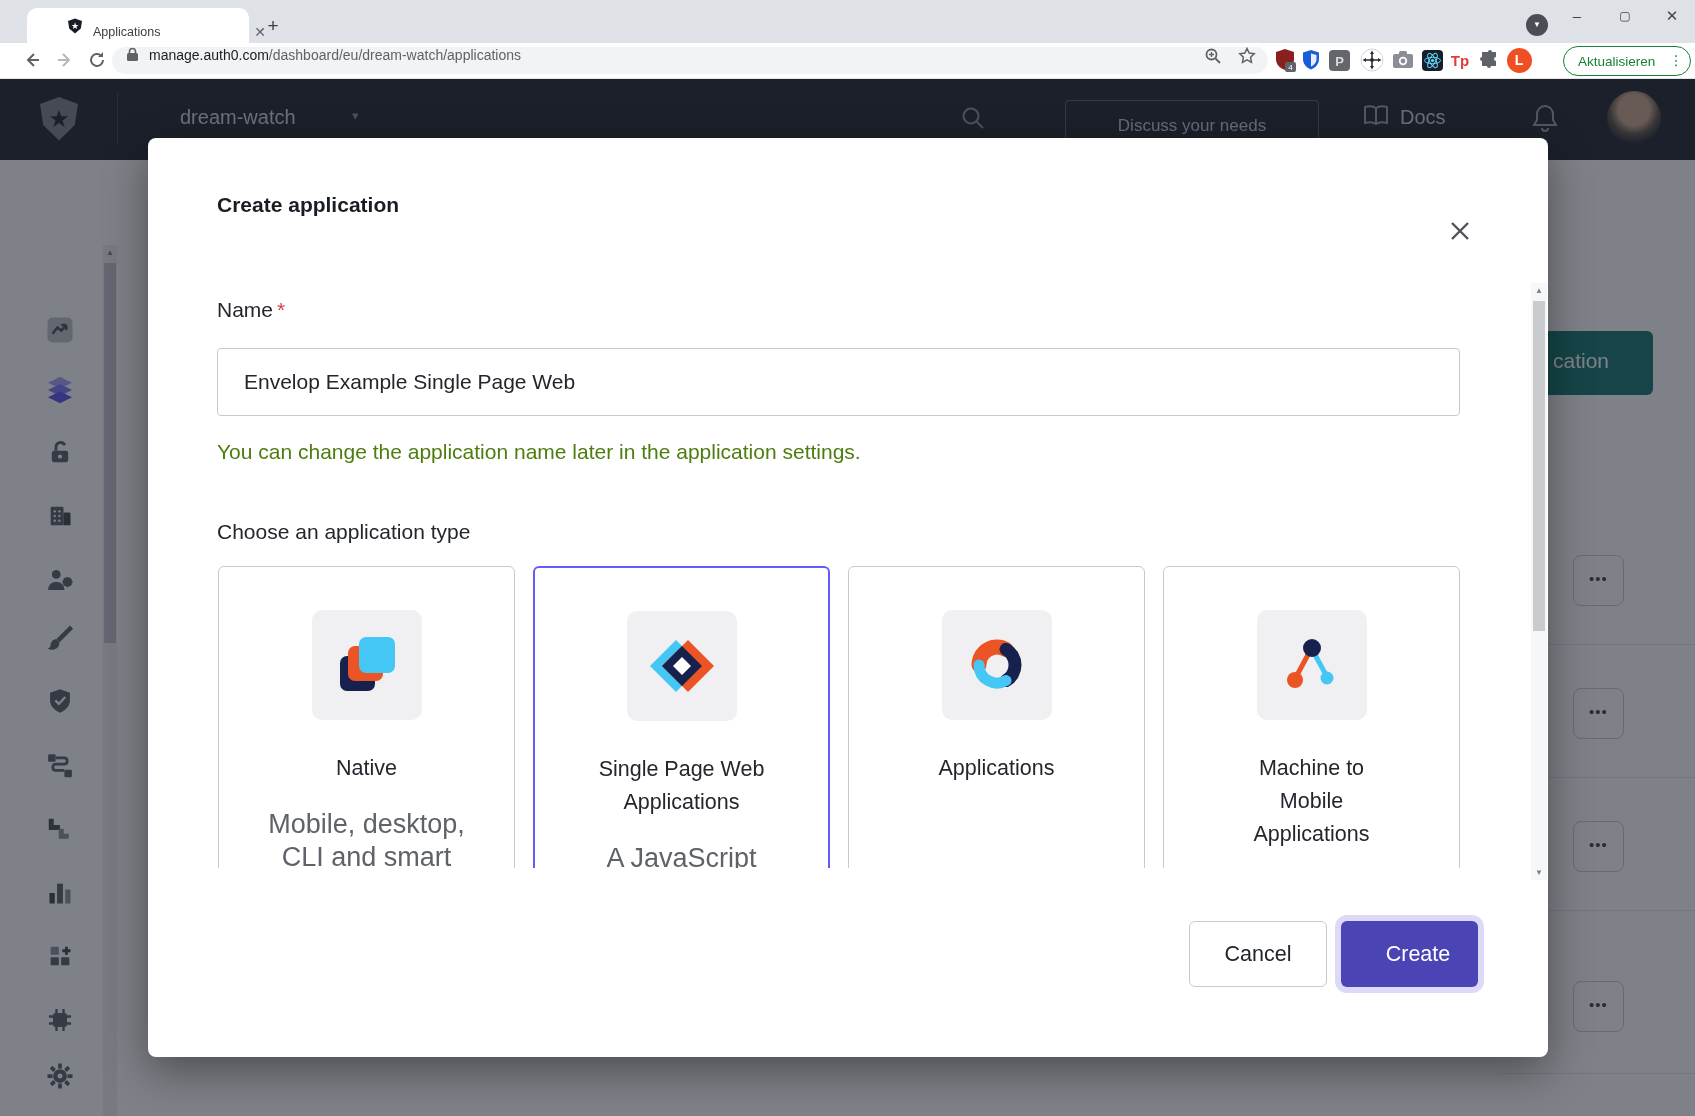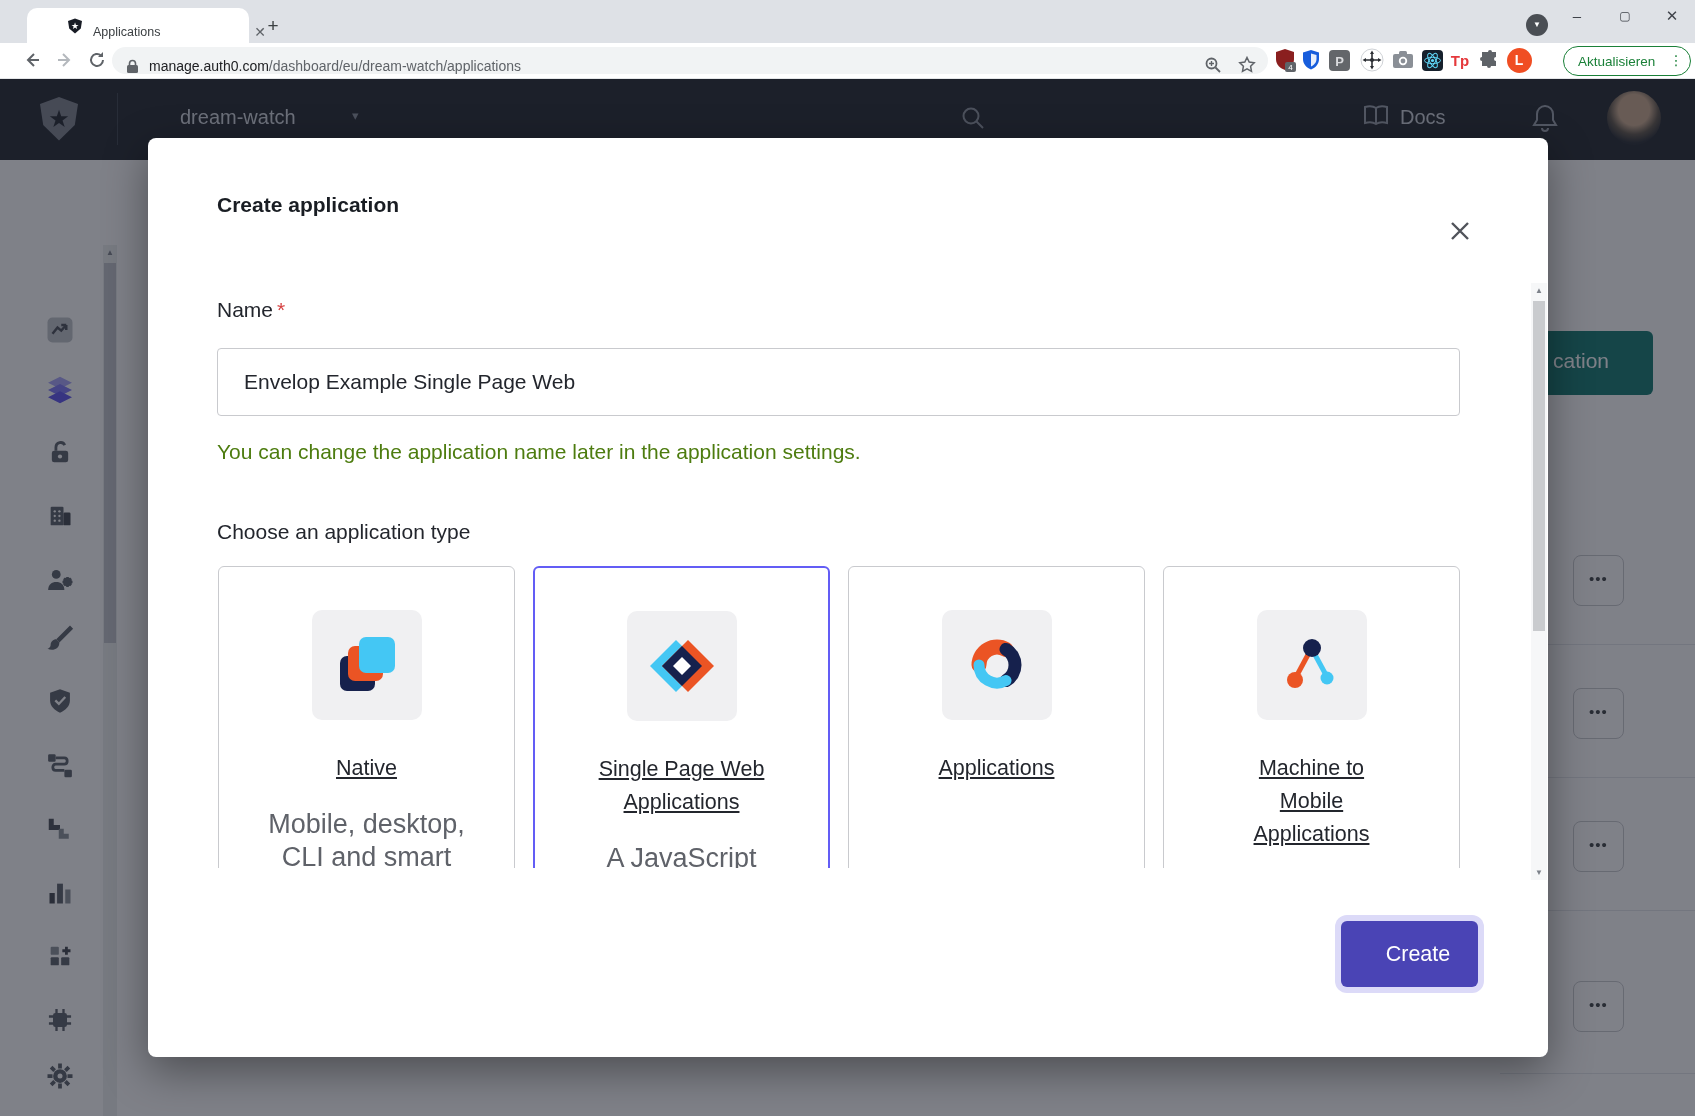--- a/index.html
+++ b/index.html
@@ -16,7 +16,7 @@
   .winbtn{top:6px;width:30px;height:22px;color:#3f434a;font-size:15px;line-height:20px;text-align:center;}
   #toolbar{left:0;top:43px;width:1695px;height:35px;background:#fff;border-bottom:1px solid #e4e6e8;z-index:60;}
   .tbicon{top:3px;width:28px;height:28px;display:flex;align-items:center;justify-content:center;}
-  #omnibox{left:112px;top:4px;width:1156px;height:27px;background:#f1f3f4;border-radius:14px;display:flex;align-items:flex-end;}
+  #omnibox{left:112px;top:4px;width:1156px;height:27px;background:#f1f3f4;border-radius:14px;display:flex;align-items:flex-start;}
   #url{font-size:14px;color:#202124;margin-left:10px;white-space:nowrap;}
   #url .path{color:#5f6368;}
   .ext{top:4px;width:26px;height:26px;display:flex;align-items:center;justify-content:center;position:absolute;}

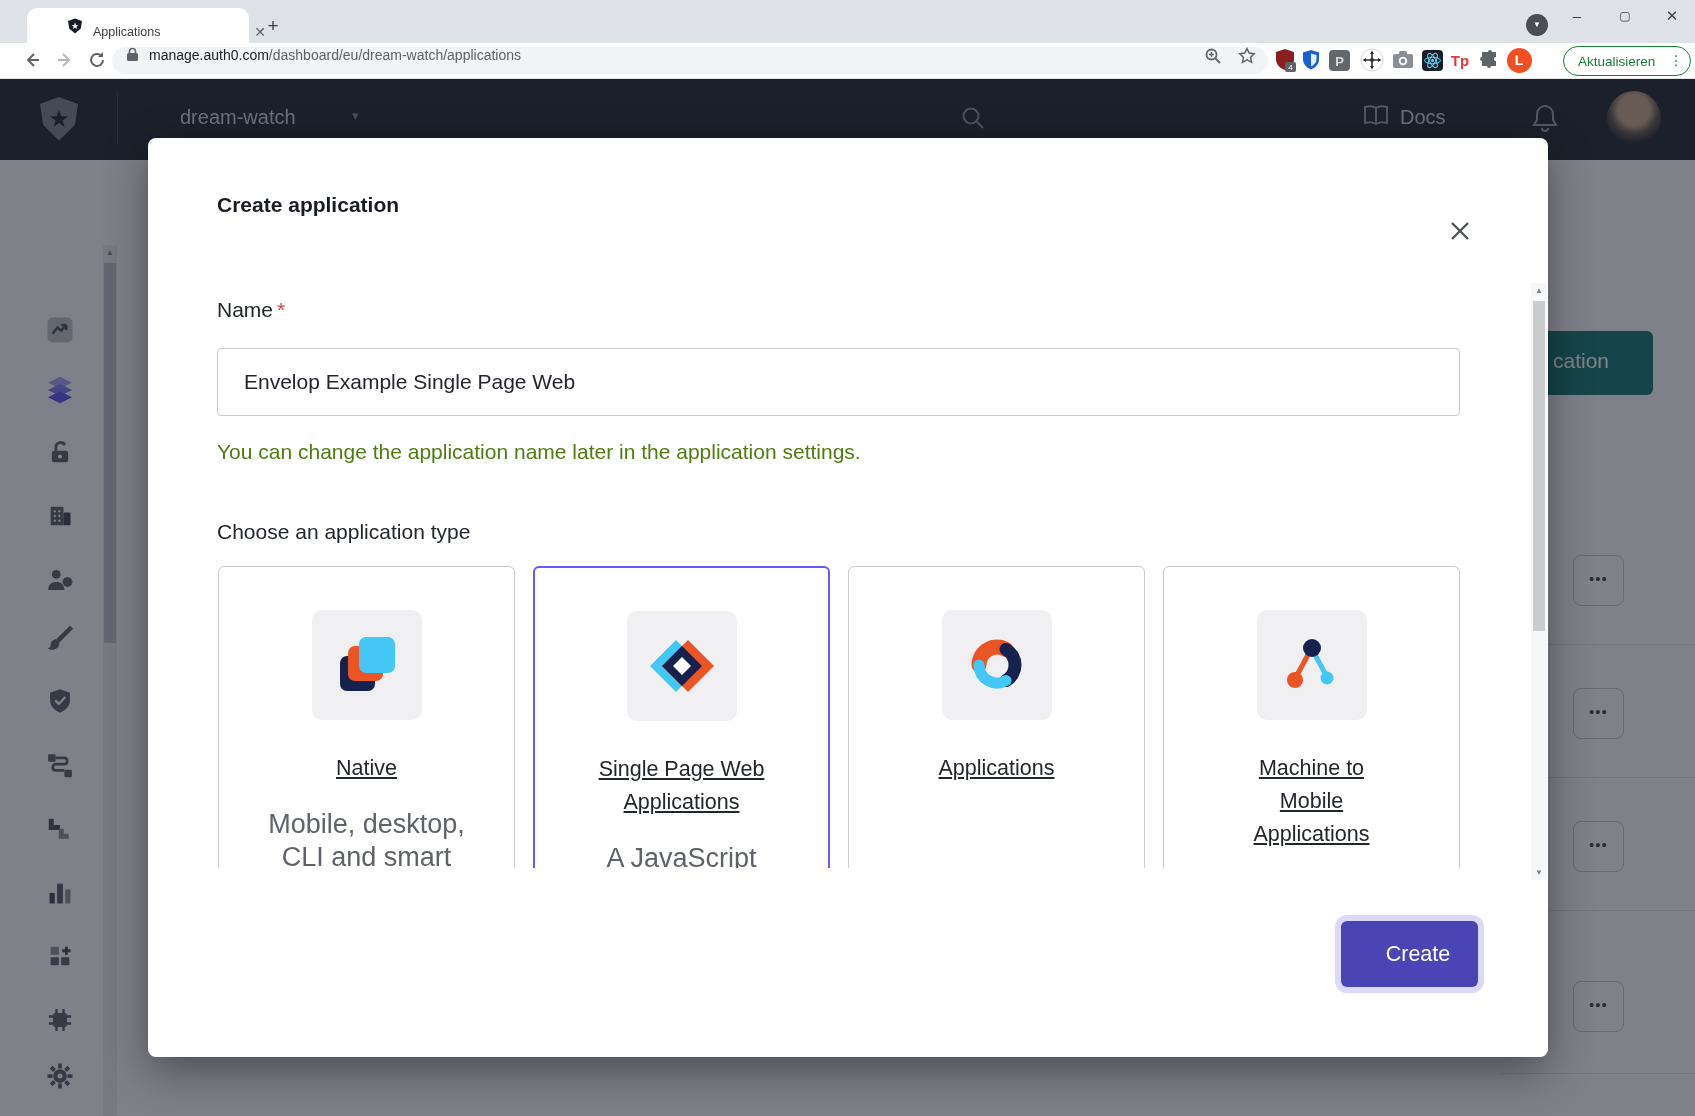--- a/index.html
+++ b/index.html
@@ -205,6 +205,7 @@
           <path d="M16.5 16.5 23 23" stroke="#8c929c" stroke-width="2"></path>
         </svg>
     </div>
+    <div id="discuss-btn" class="abs">Discuss your needs</div>
     <div class="abs" style="left:1362px;top:26px;">
       <svg width="28" height="24" viewBox="0 0 28 24">
           <path d="M14 4c-3-2-7-2-11-1v16c4-1 8-1 11 1 3-2 7-2 11-1V3c-4-1-8-1-11 1Zm0 0v16" stroke="#9aa0aa" stroke-width="2" fill="none"></path>

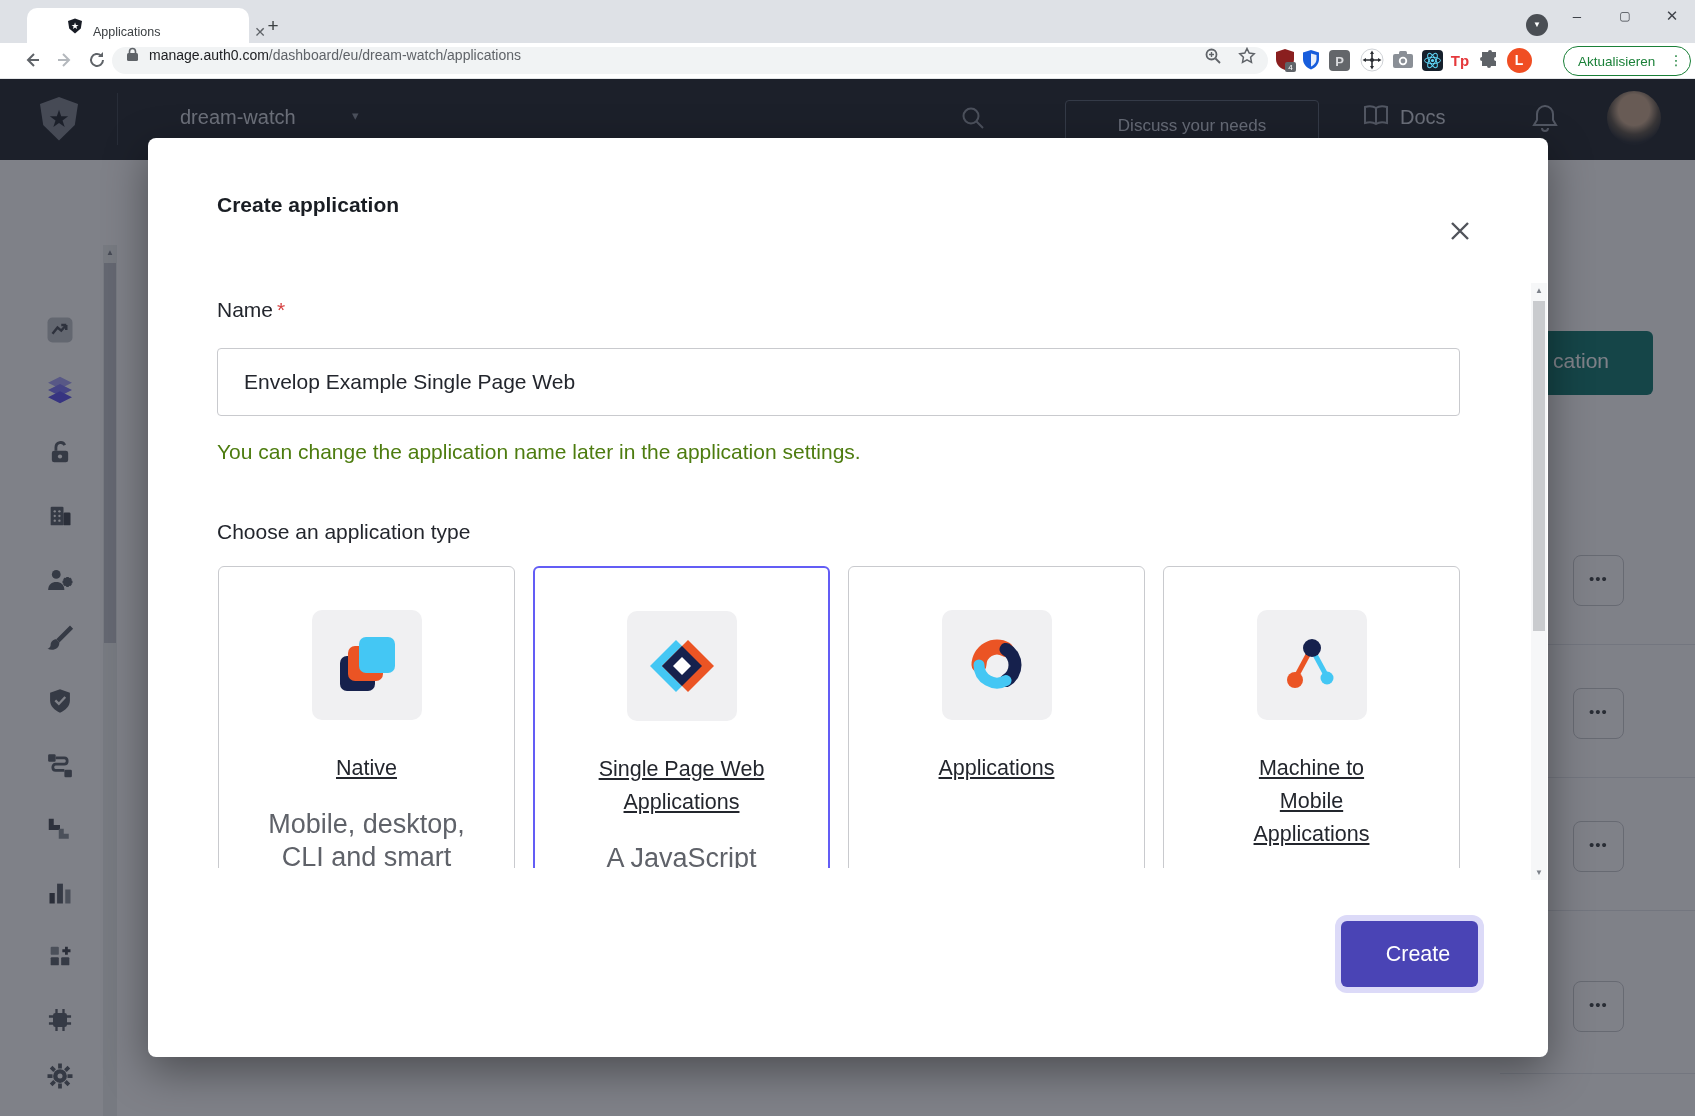--- a/index.html
+++ b/index.html
@@ -57,7 +57,7 @@
   .card.selected{border:2px solid #635df5;}
   .tile{width:110px;height:110px;border-radius:10px;background:#f0f0f2;margin:43px auto 0 auto;
         display:flex;align-items:center;justify-content:center;}
-  .card-title{margin-top:32px;text-align:center;color:#23262d;font-size:21.5px;text-decoration:underline;}
+  .card-title{margin-top:32px;text-align:center;color:#23262d;font-size:21.5px;}
   .card-title div{line-height:33px;}
   .card-desc{margin-top:23px;text-align:center;color:#5f6269;font-size:27px;}
   .card-desc div{line-height:33px;}

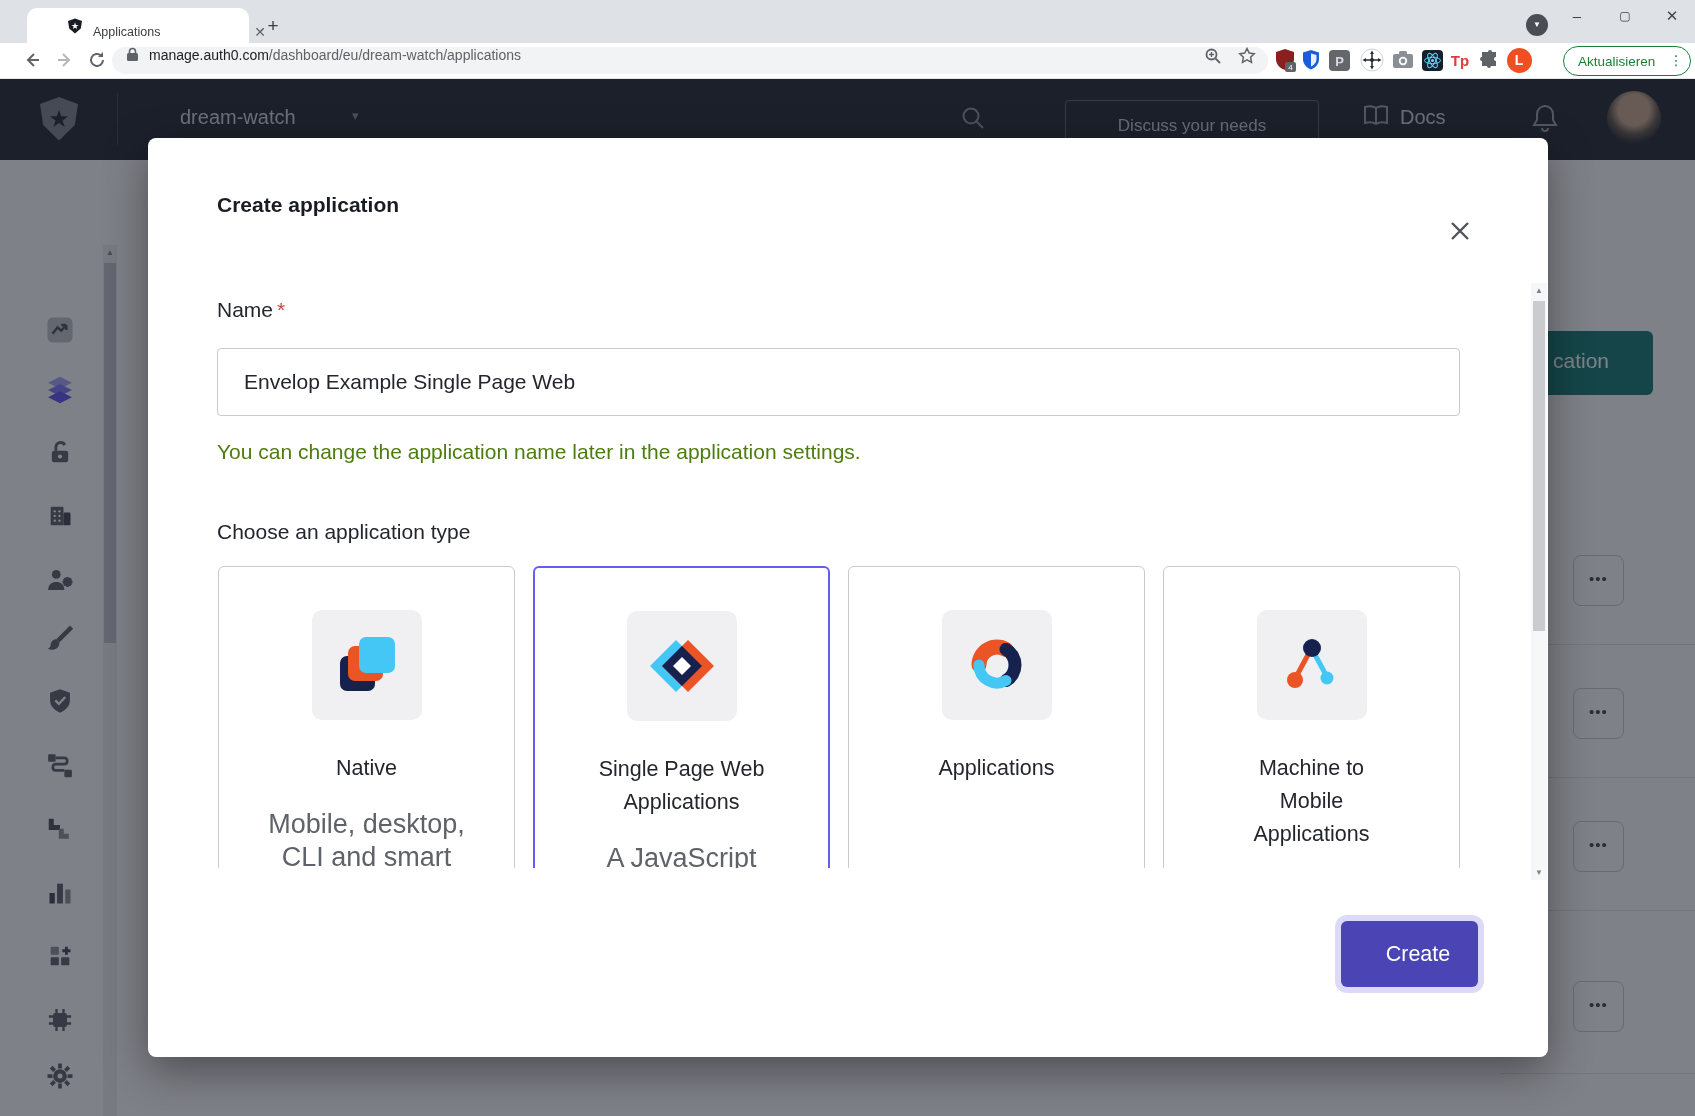--- a/index.html
+++ b/index.html
@@ -458,6 +458,7 @@
     <div class="scroll-arrow abs" style="top:585px;width:16px;">▼</div>
   </div>
 
+  <button id="modal-footer-cancel" class="abs">Cancel</button>
   <button id="modal-footer-create" class="abs">Create</button>
 </div>
 

